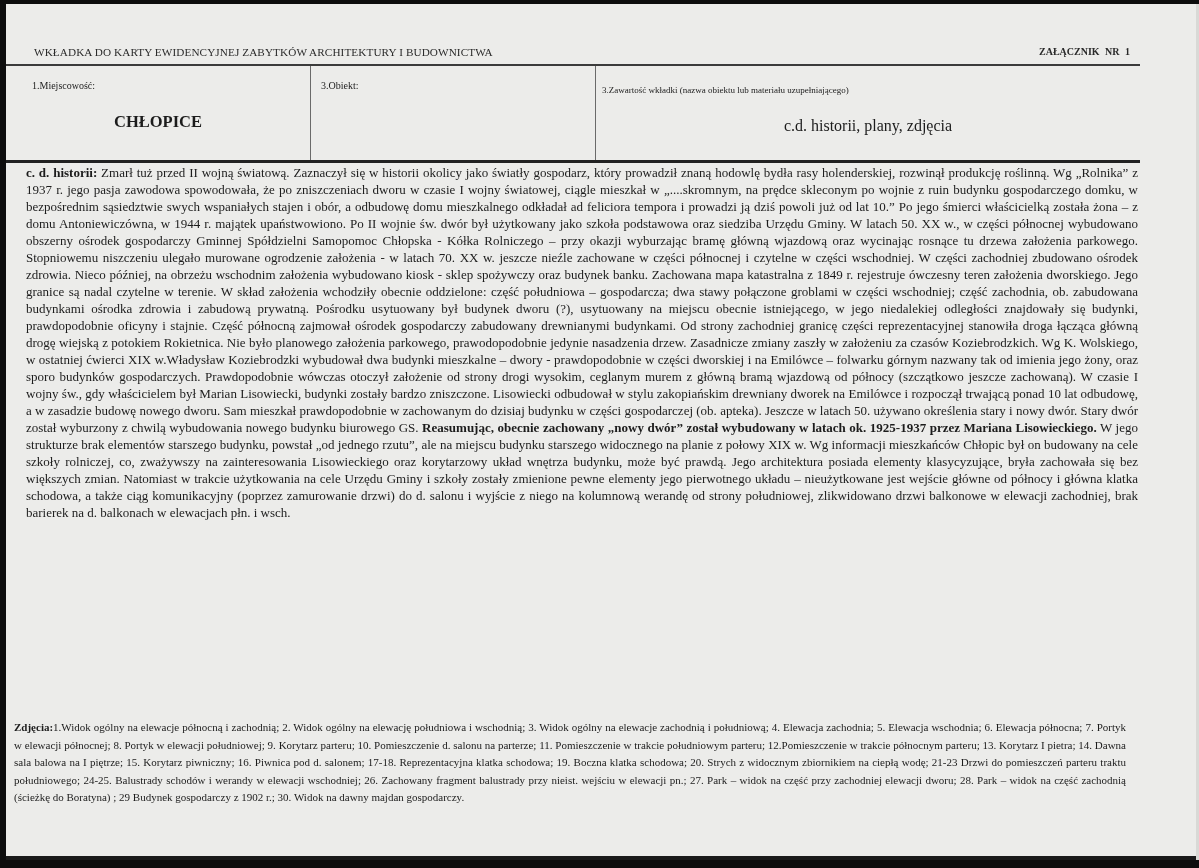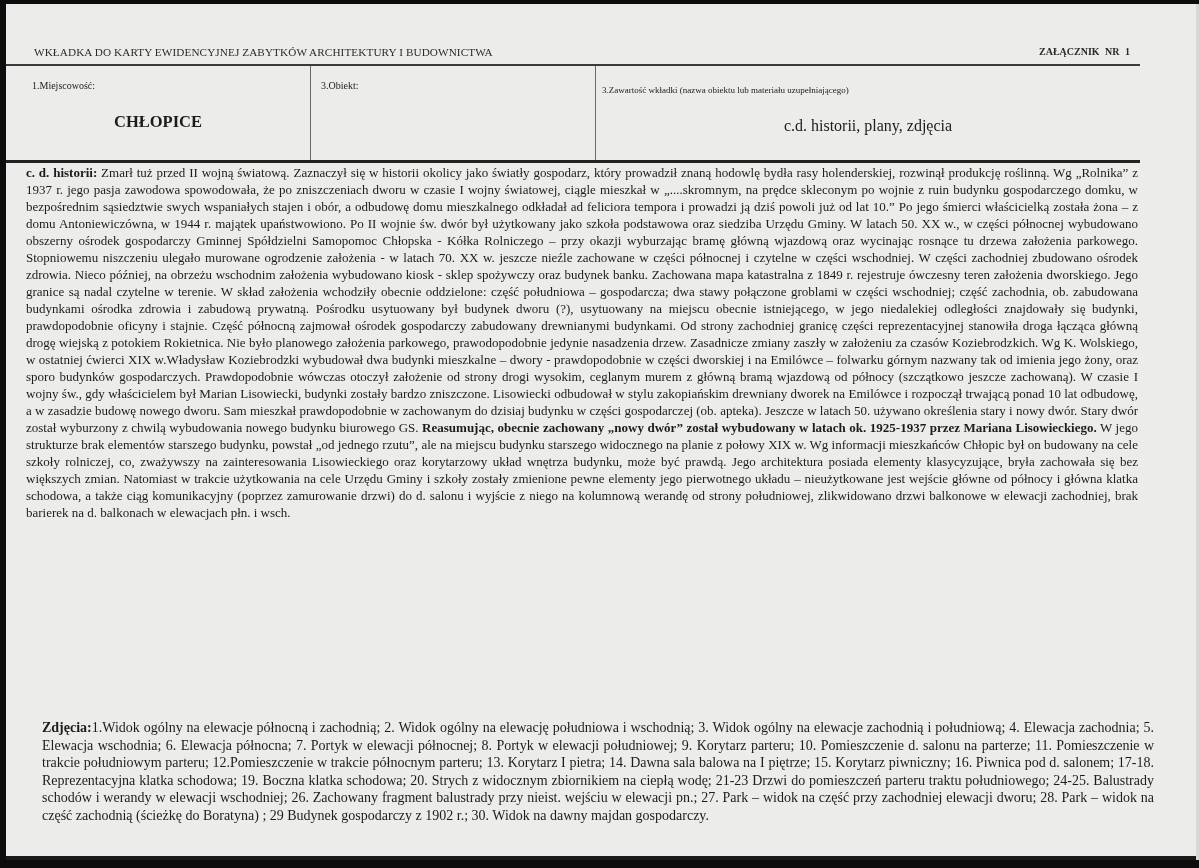--- a/index.html
+++ b/index.html
@@ -52,8 +52,8 @@
     }
     .history b { font-weight: bold; }
     .photos {
-      position: absolute; left: 36px; top: 715px; width: 1112px;
-      font-size: 14px; line-height: 17.6px; text-align: justify;
+      position: absolute; left: 8px; top: 715px; width: 1112px;
+      font-size: 11px; line-height: 17.6px; text-align: justify;
     }
     .photos b { font-weight: bold; }
     .rule-bottom {

